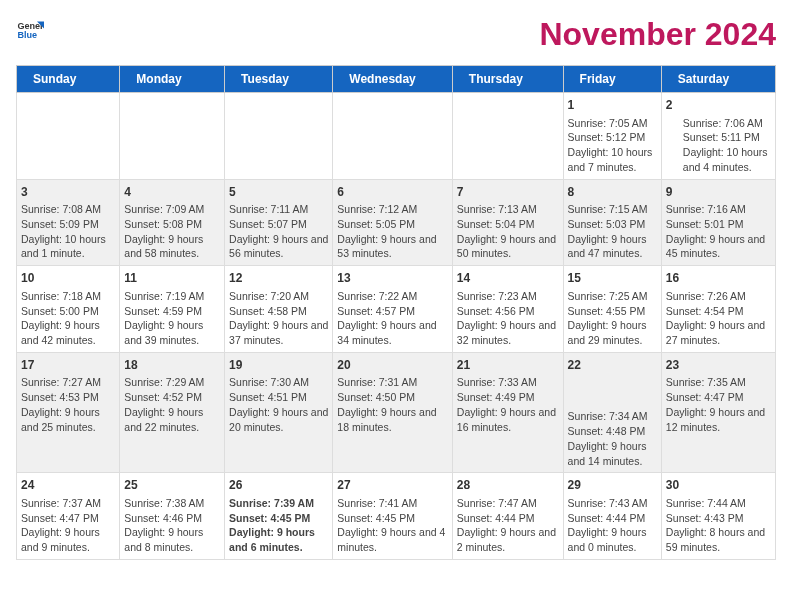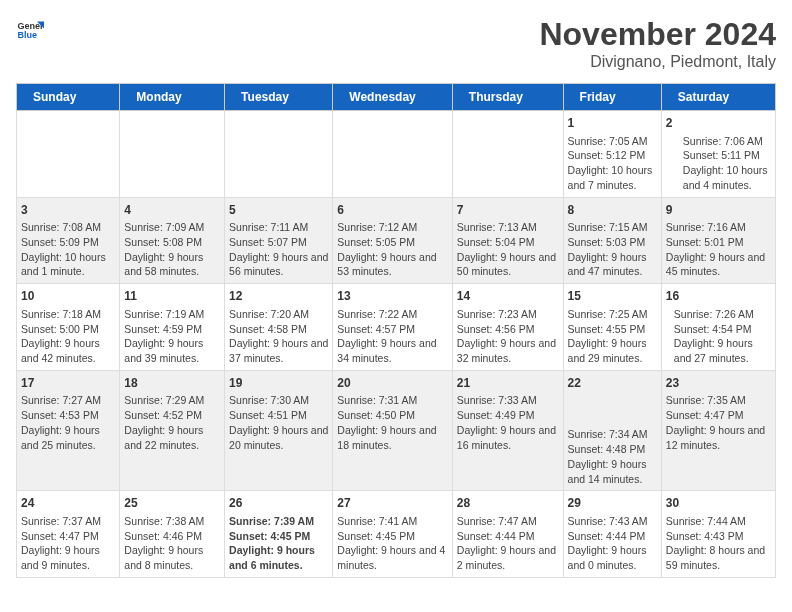--- a/index.html
+++ b/index.html
@@ -31,7 +31,7 @@
     .title-area h1 {
       font-size: 32px;
       font-weight: bold;
-      color: #404040;
+      color: #be185d;
     }
     .title-area h2 {
       font-size: 16px;

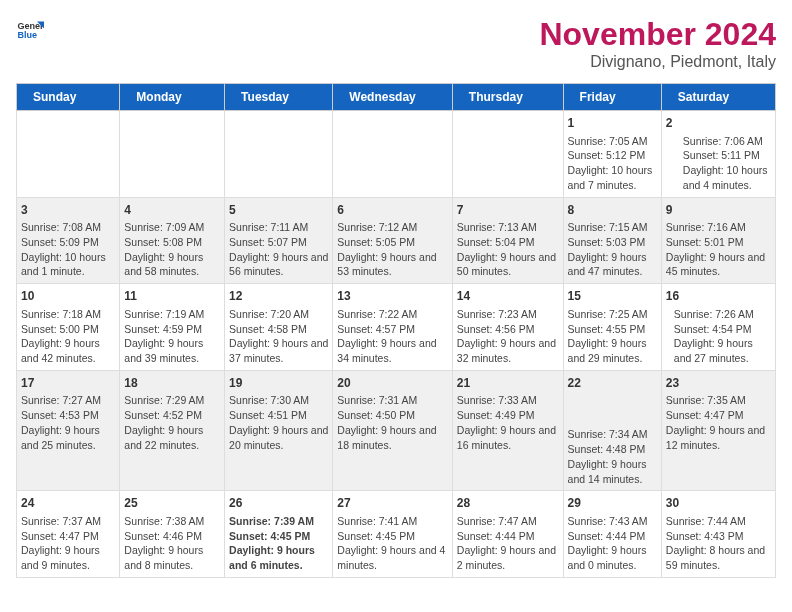--- a/index.html
+++ b/index.html
@@ -105,7 +105,6 @@
   </div>
   <div class="title-area">
     <h1>November 2024</h1>
-    <h2>Divignano, Piedmont, Italy</h2>
   </div>
 </div>
 

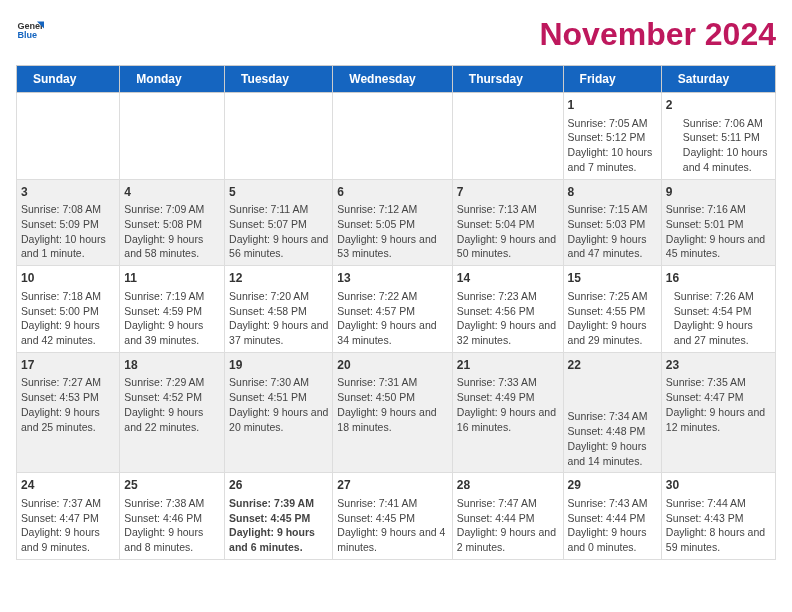--- a/index.html
+++ b/index.html
@@ -223,7 +223,7 @@
         </td>
         <td>
           <span class="day-number">16</span>
-          <div class="day-info" style="white-space: pre-line; margin-left: 8px;">Sunrise: 7:26 AM
+          <div class="day-info" style="white-space: pre-line;">Sunrise: 7:26 AM
 Sunset: 4:54 PM
 Daylight: 9 hours and 27 minutes.</div>
         </td>

